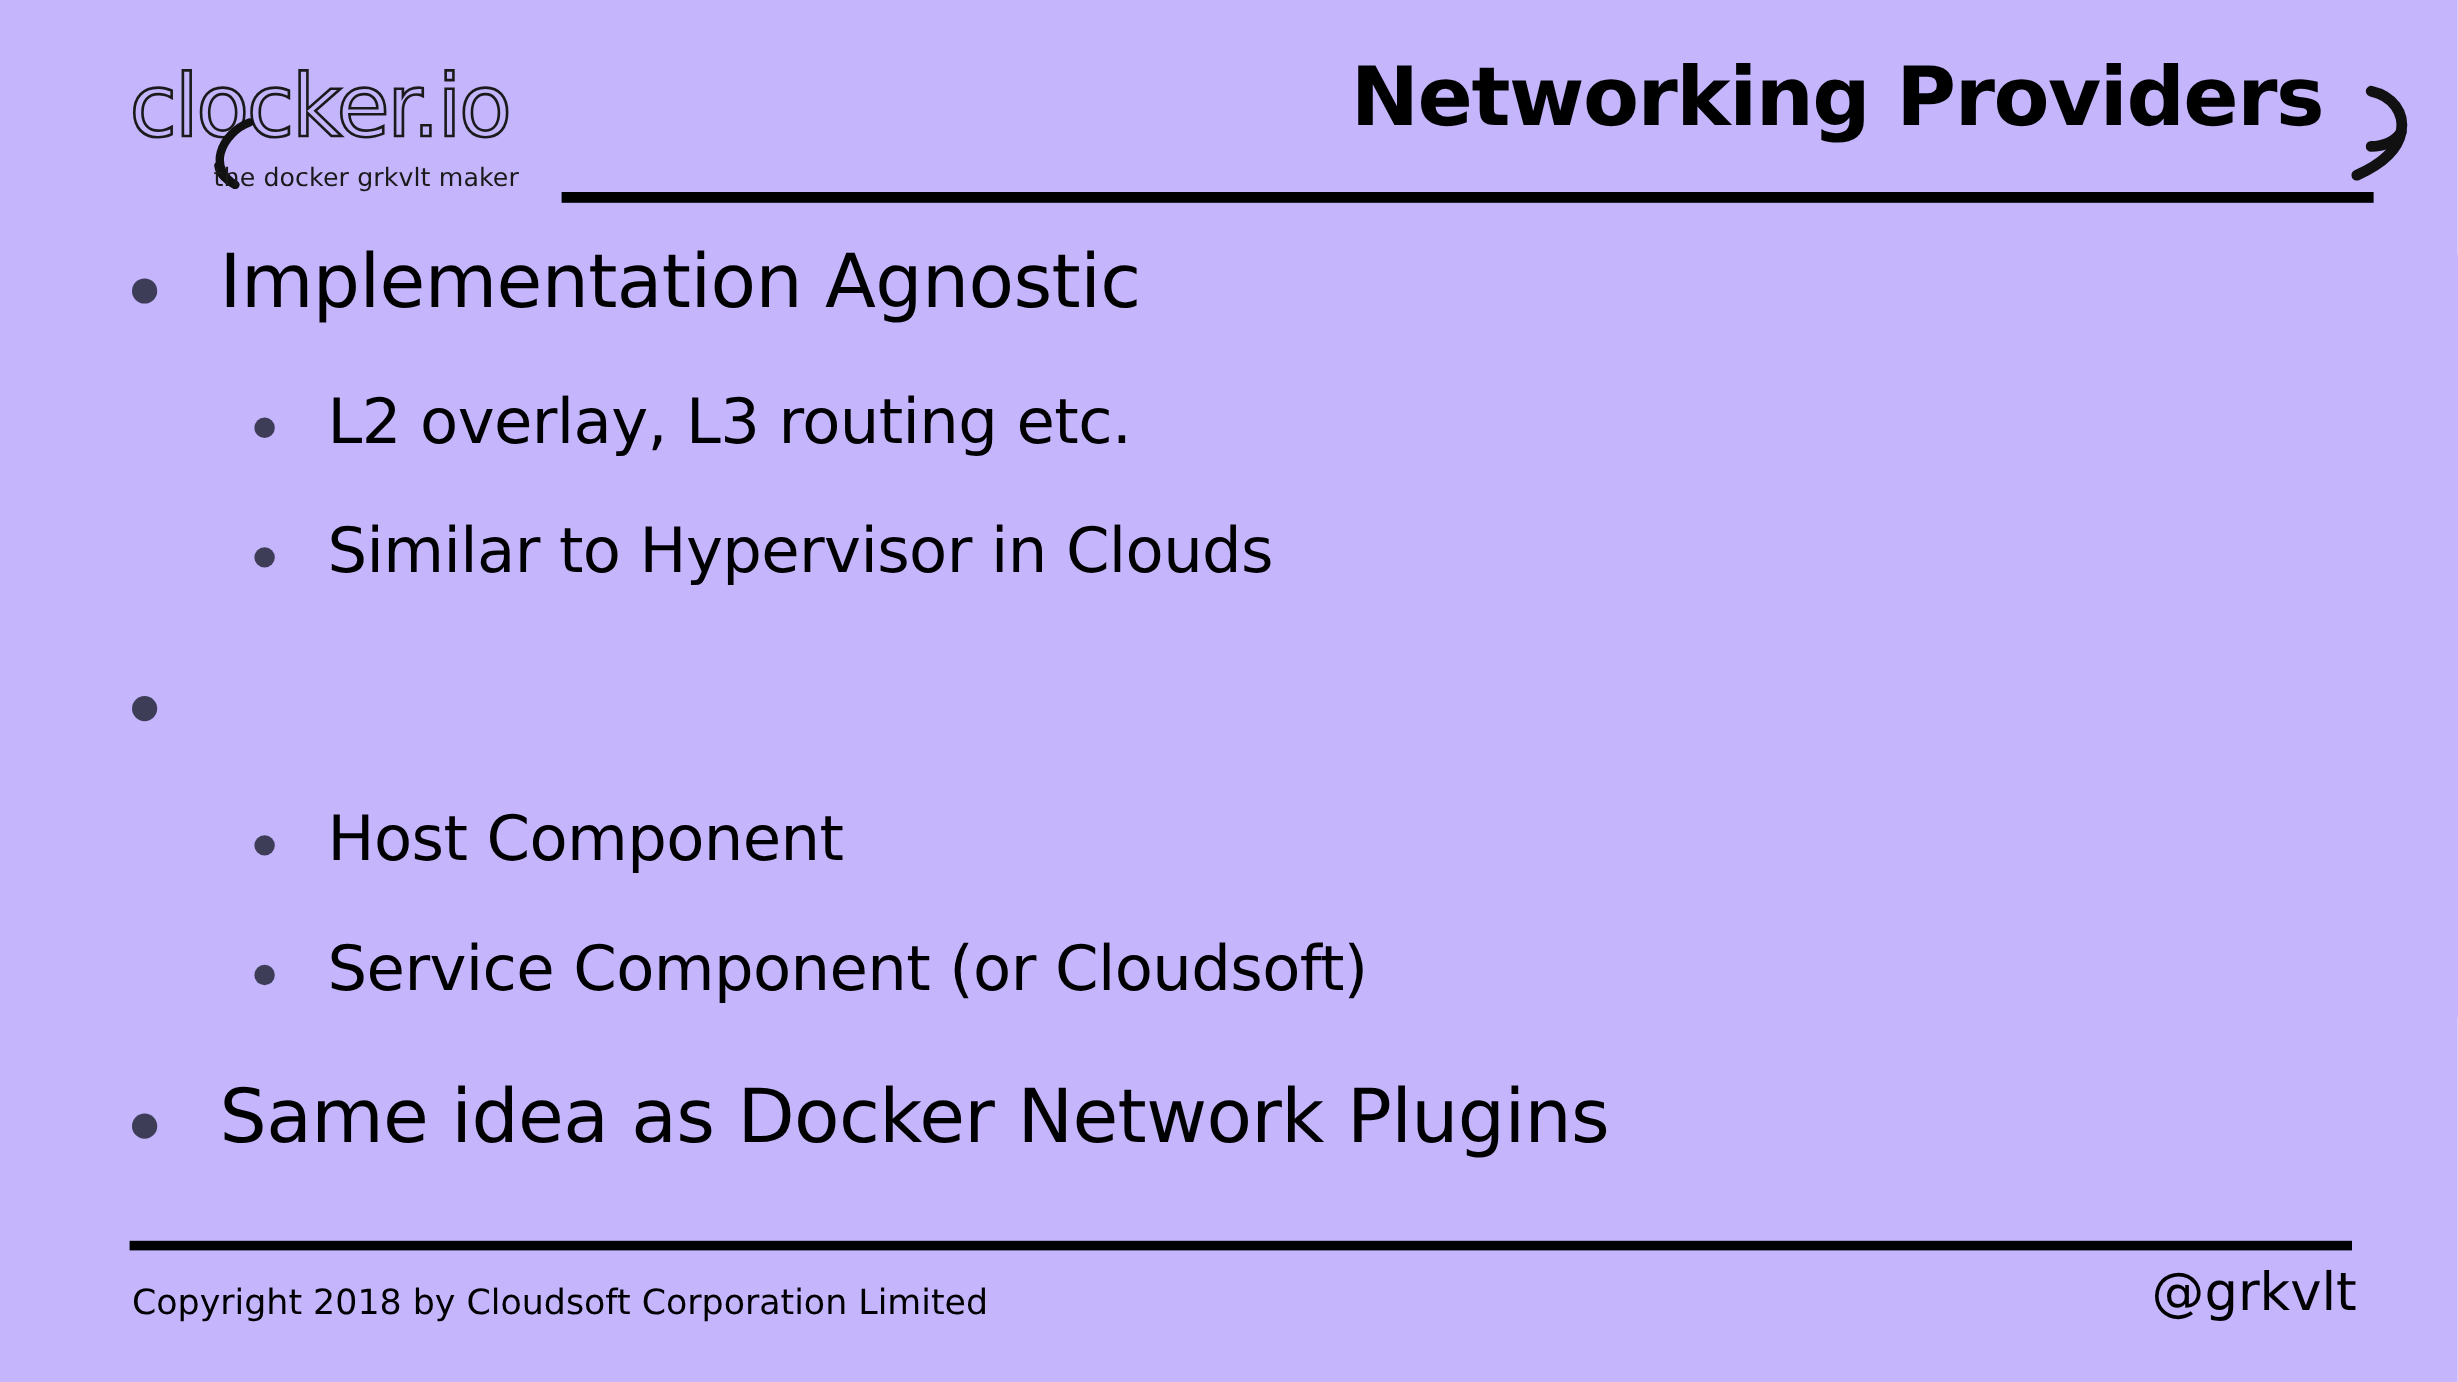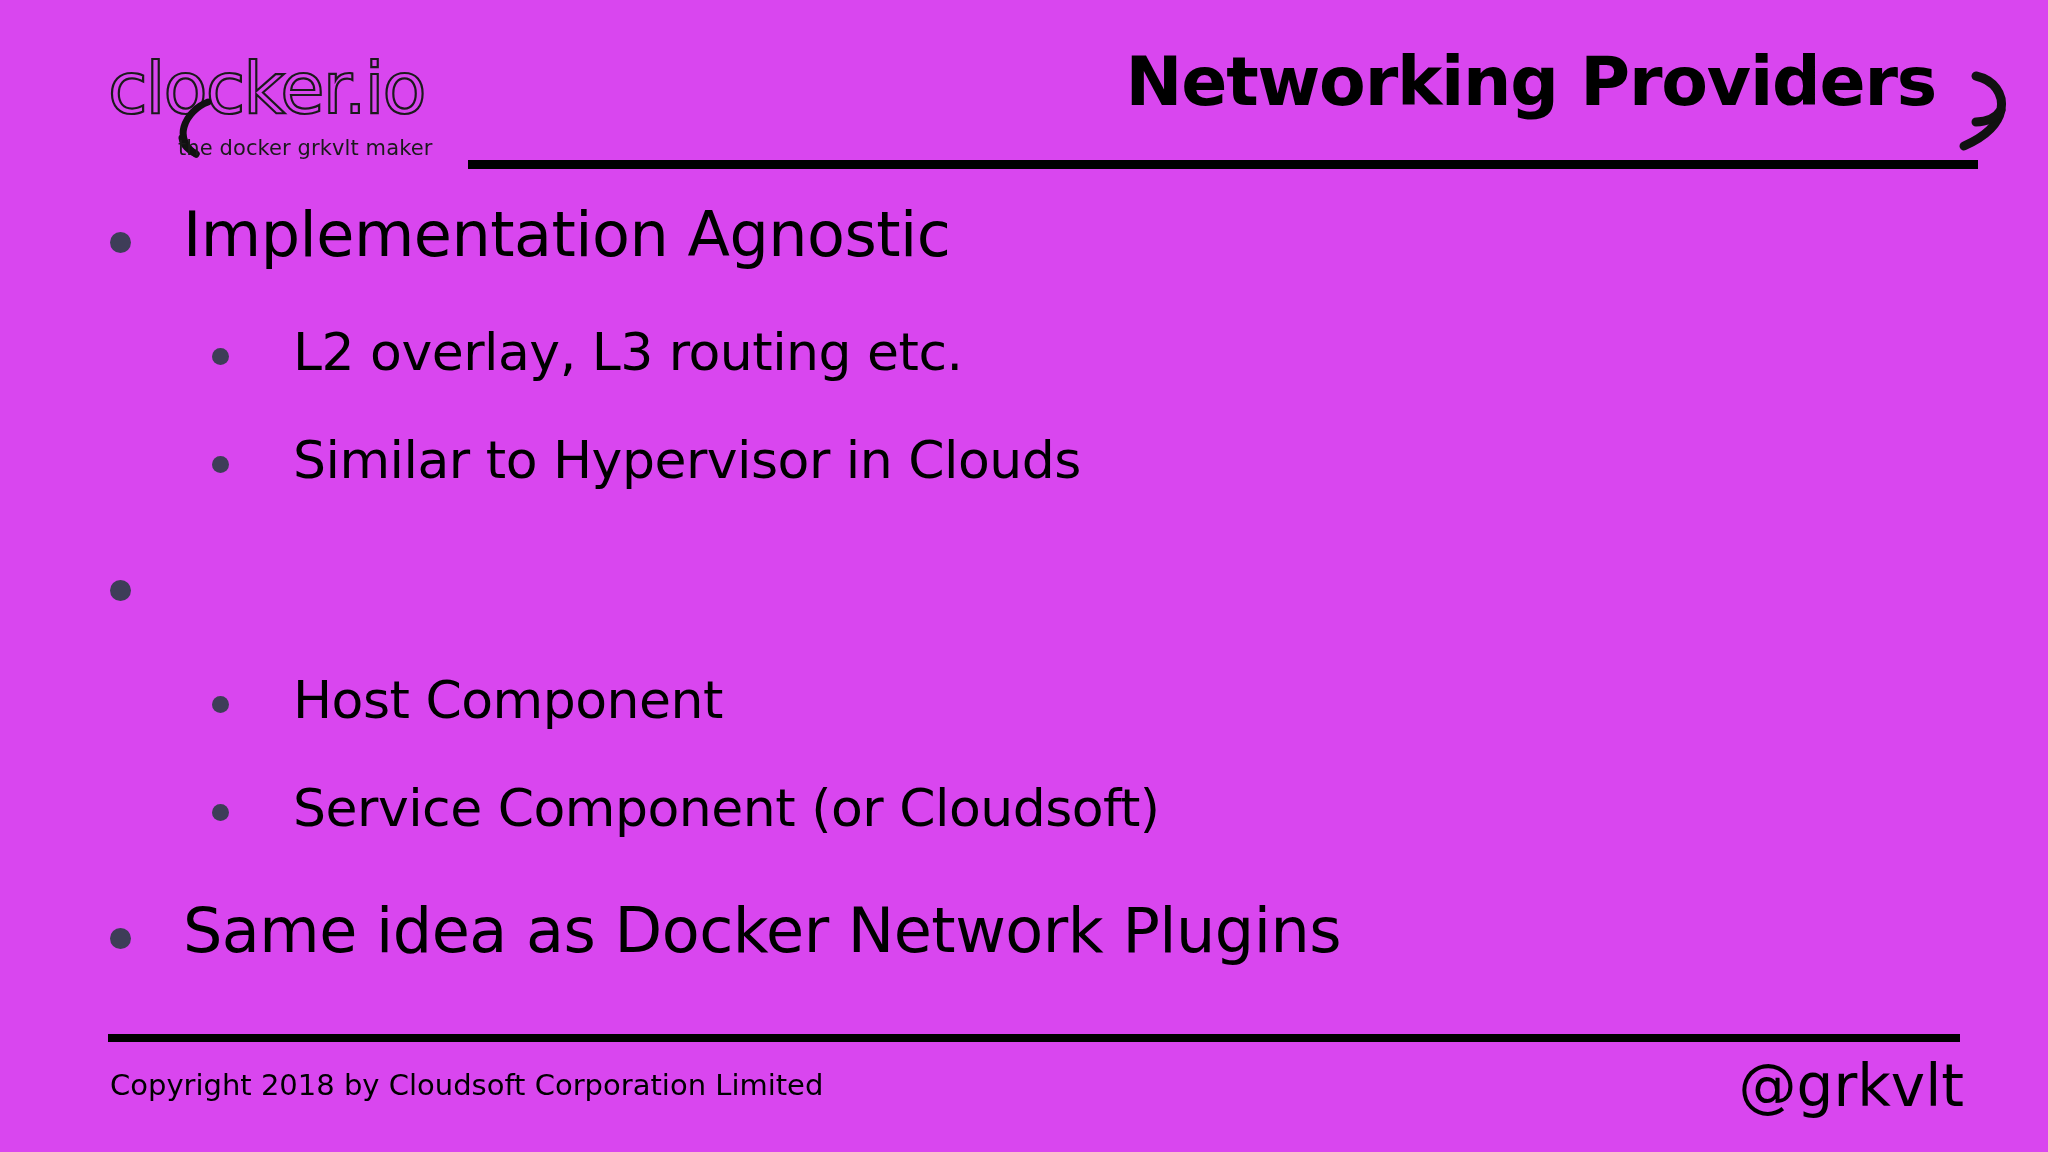--- a/index.html
+++ b/index.html
@@ -19,7 +19,7 @@
   .slide {
     position: absolute;
     inset: 0;
-    background: #d946ef;
+    background: #c4b5fd;
   }
 
   

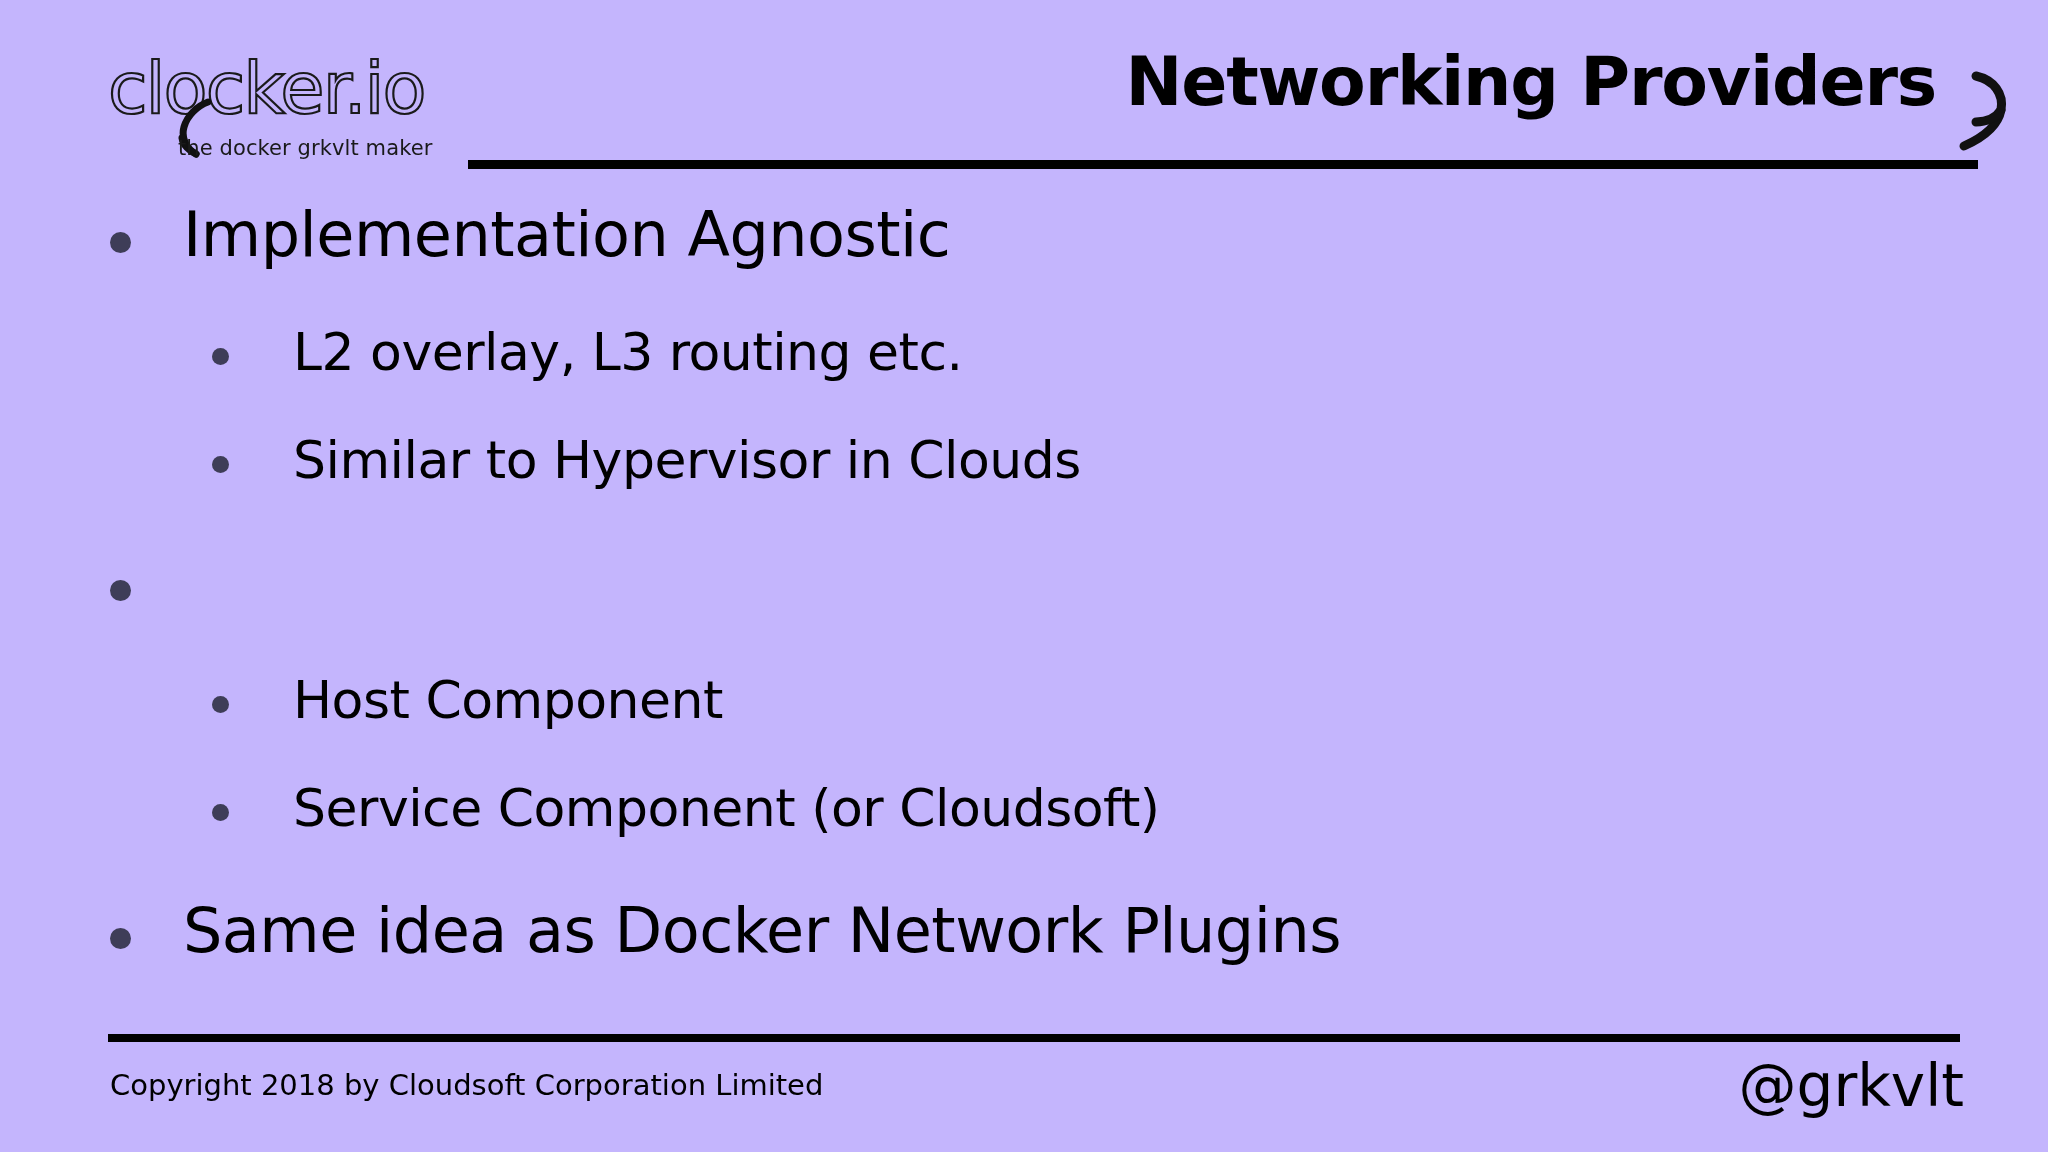--- a/index.html
+++ b/index.html
@@ -154,7 +154,6 @@
   .lvl2 {
     margin-left: 212px;
     height: 100px;
-    gap: 20px;
   }
   .lvl2 .bullet-dot {
     width: 17px;

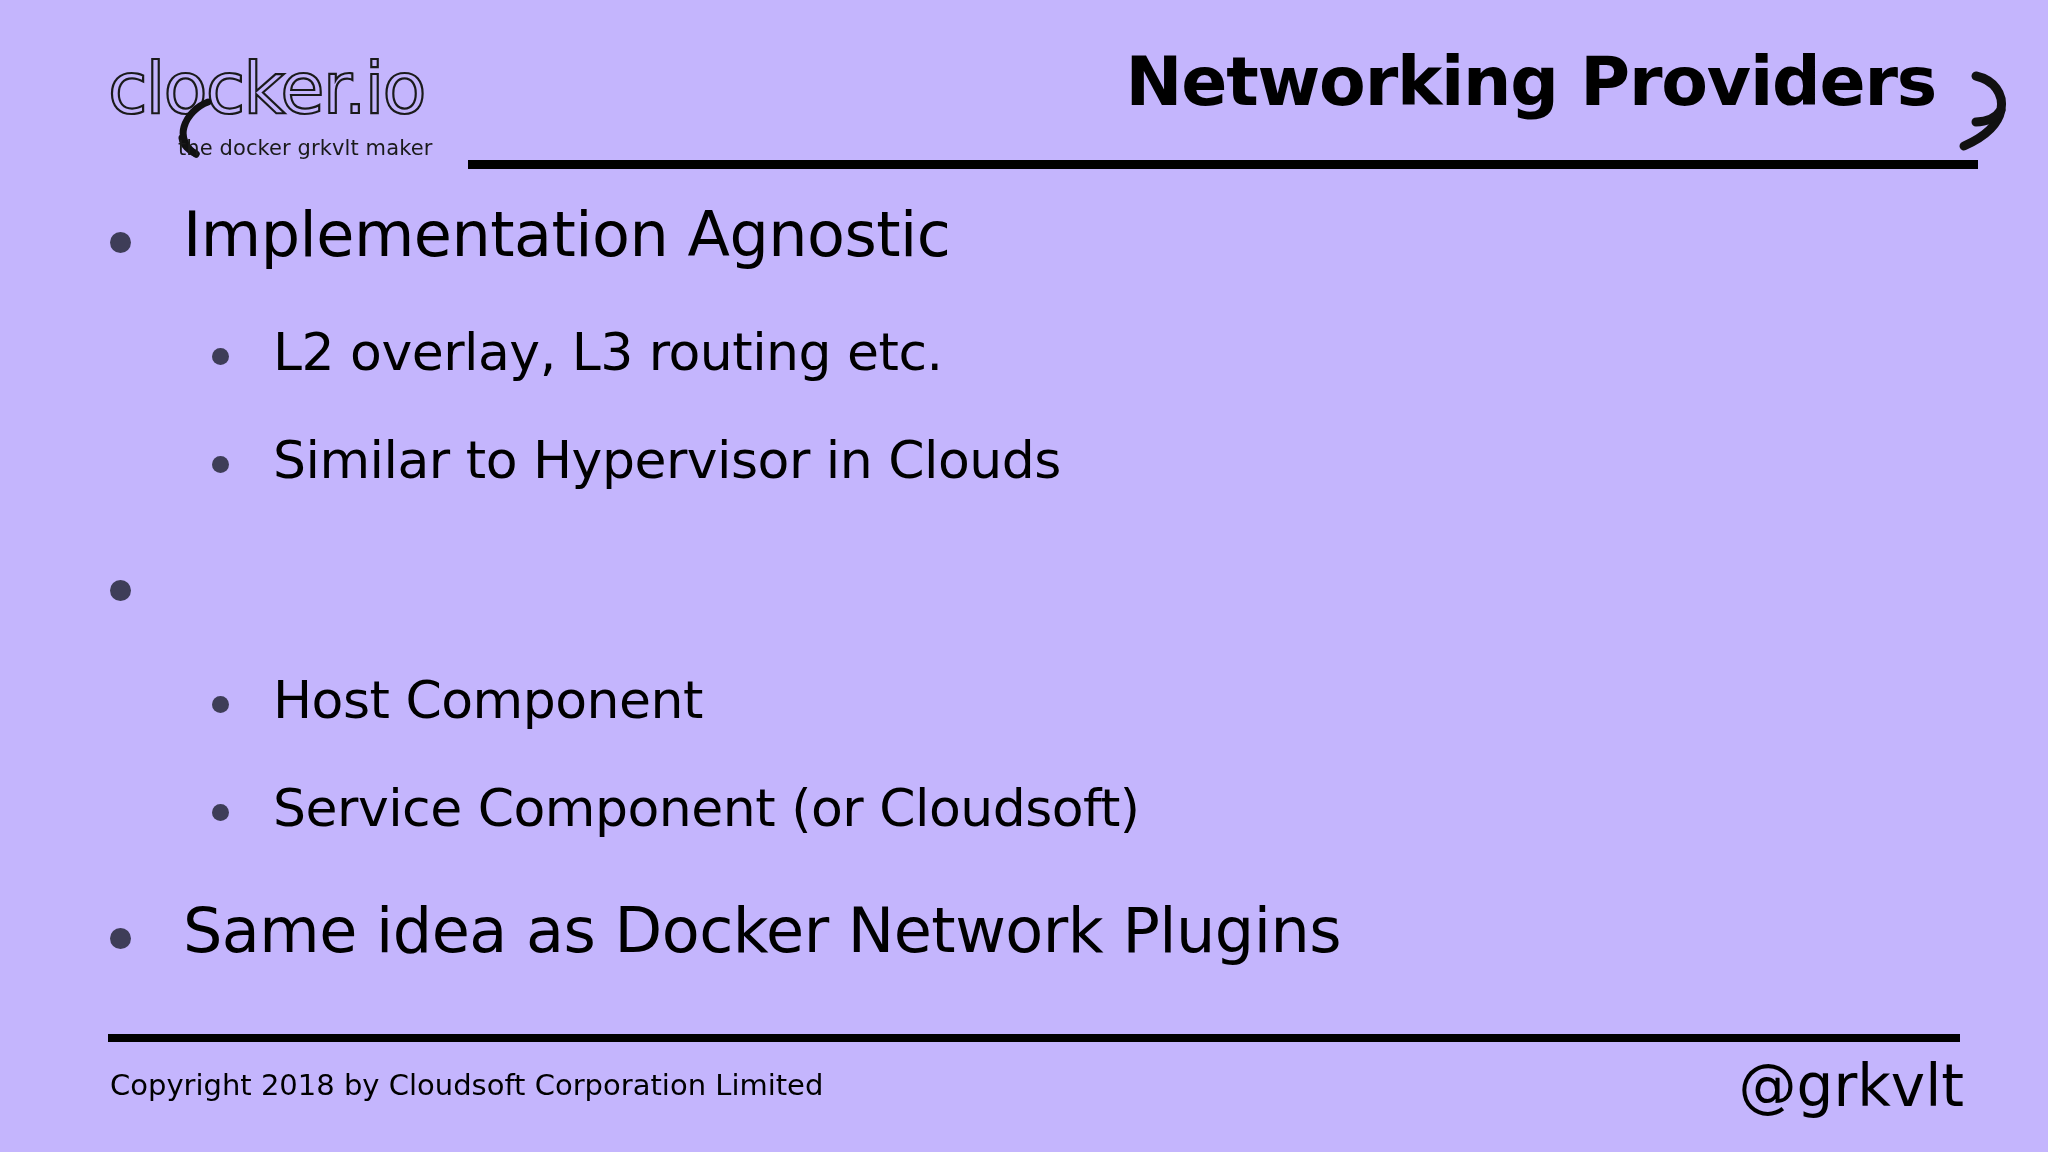--- a/index.html
+++ b/index.html
@@ -201,7 +201,7 @@
     right: 84px;
     top: 30px;
     font-family: "DejaVu Sans", sans-serif;
-    font-size: 58px;
+    font-size: 44px;
     font-weight: 400;
     color: #000000;
     white-space: nowrap;

